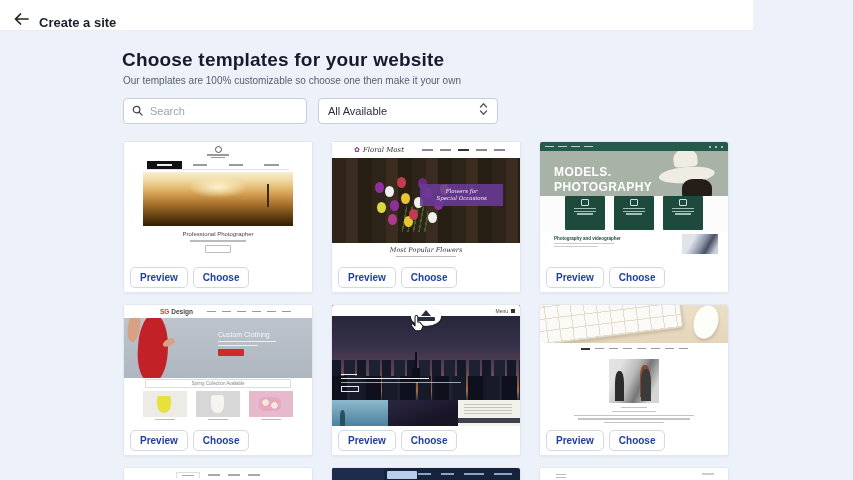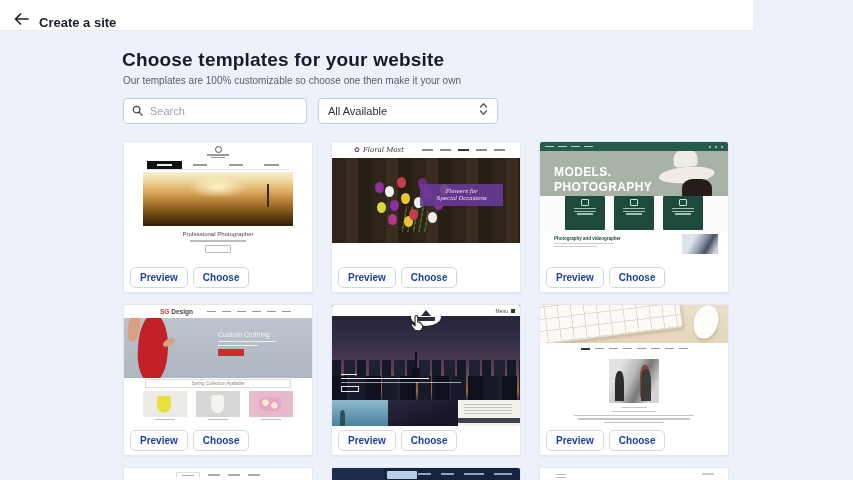--- a/index.html
+++ b/index.html
@@ -276,6 +276,10 @@
           <div>Special Occasions</div>
         </div>
       </div>
+      <div class="t2-foot">
+        <div class="t2-script">Most Popular Flowers</div>
+        <div class="sub"></div>
+      </div>
     </div>
     <div class="card-footer">
       <button class="btn">Preview</button>

